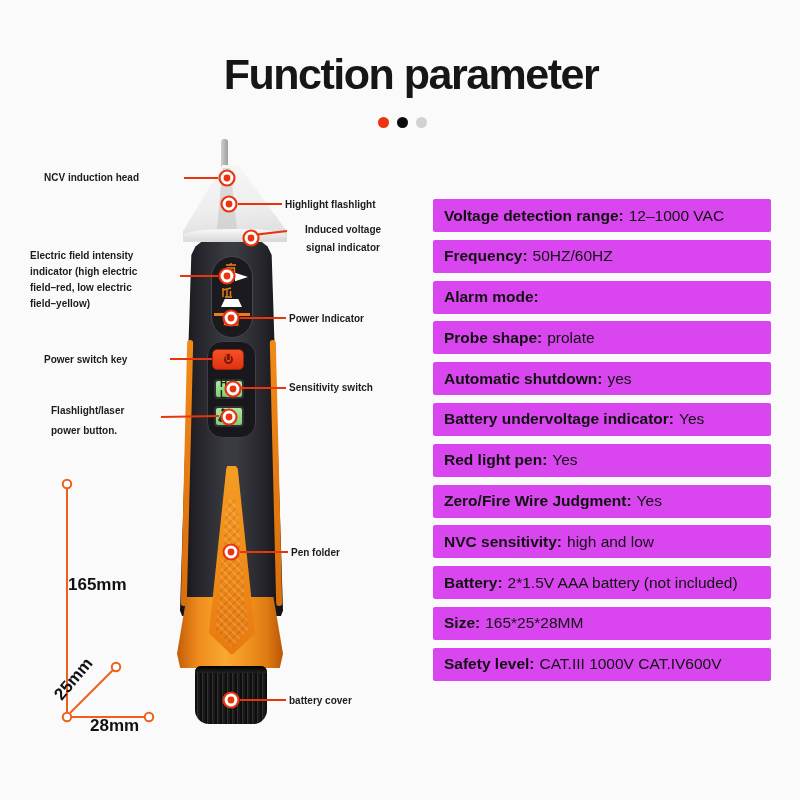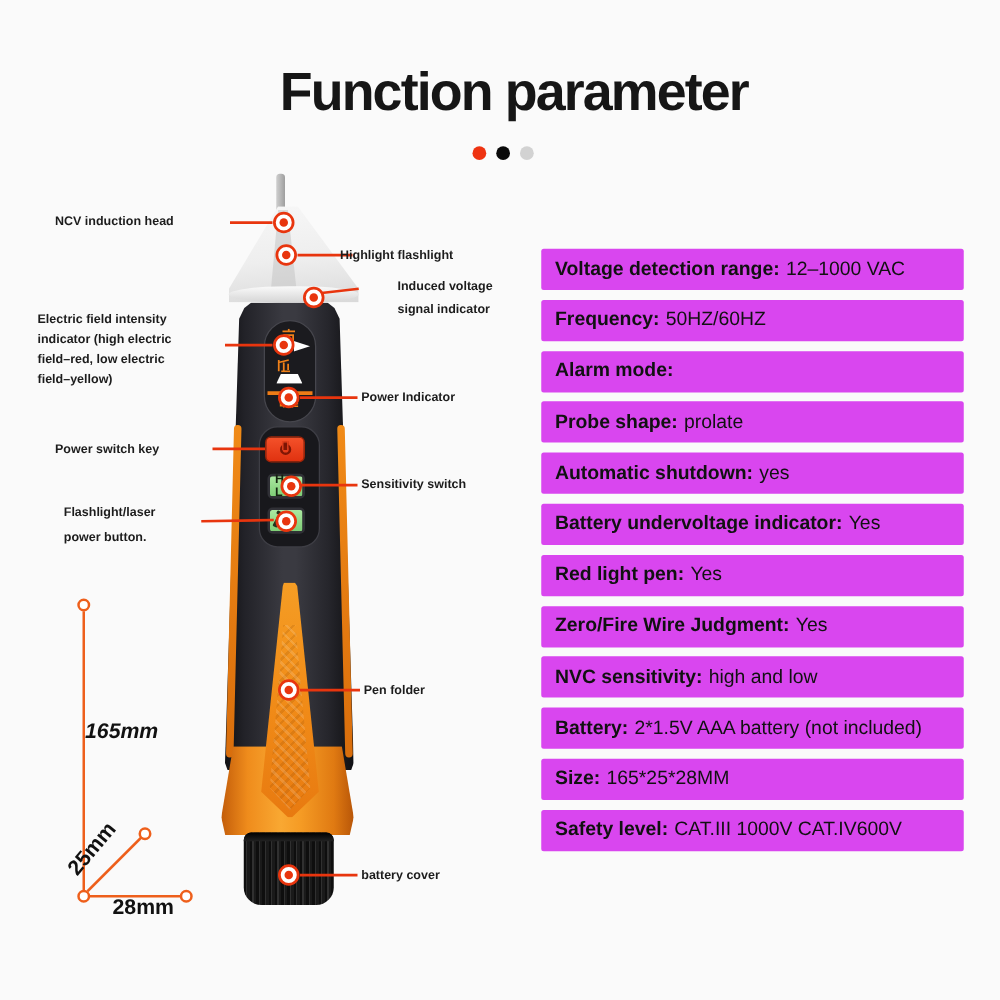--- a/index.html
+++ b/index.html
@@ -24,7 +24,7 @@
   .callout{position:absolute;font-size:10px;font-weight:600;color:#1c1c1c;
            line-height:16px;white-space:pre-line;}
   .c0{left:44px;top:170px;}
-  .c1{left:272px;top:197px;}
+  .c1{left:285px;top:197px;}
   .c2{left:287px;top:221px;line-height:18px;width:112px;margin-left:31px;}
   .c3{left:30px;top:248px;line-height:16px;}
   .c4{left:289px;top:311px;}

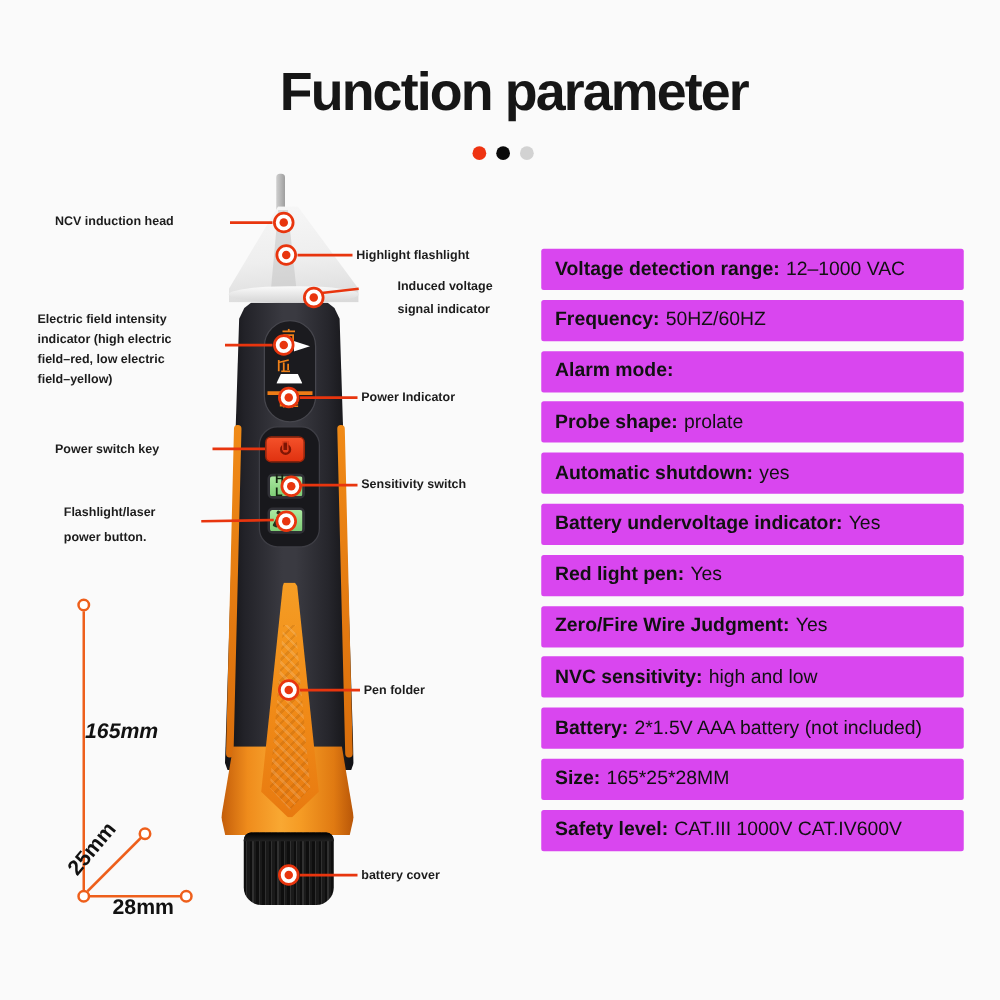--- a/index.html
+++ b/index.html
@@ -25,7 +25,7 @@
            line-height:16px;white-space:pre-line;}
   .c0{left:44px;top:170px;}
   .c1{left:285px;top:197px;}
-  .c2{left:287px;top:221px;line-height:18px;width:112px;margin-left:31px;}
+  .c2{left:287px;top:221px;line-height:18px;text-align:center;width:112px;}
   .c3{left:30px;top:248px;line-height:16px;}
   .c4{left:289px;top:311px;}
   .c5{left:44px;top:352px;}

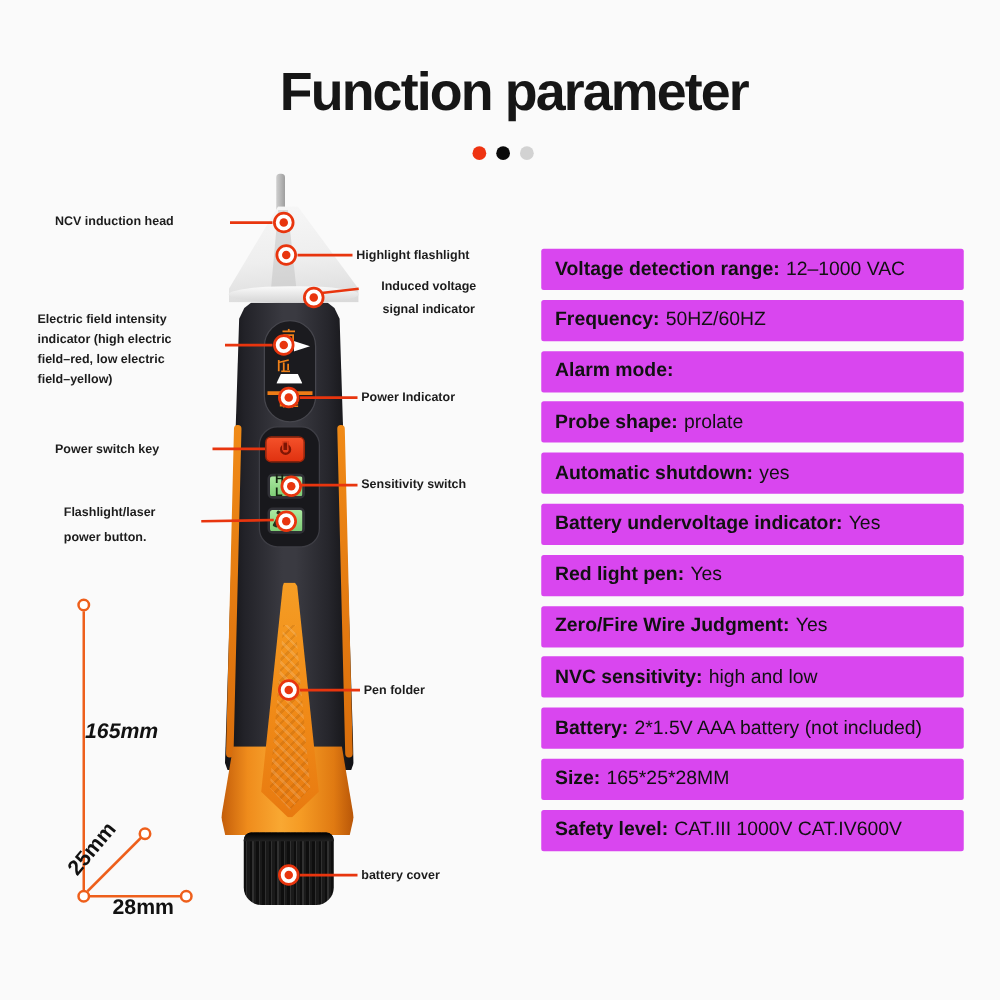--- a/index.html
+++ b/index.html
@@ -36,7 +36,7 @@
 
   
   .dim{position:absolute;font-size:17px;font-weight:bold;color:#111;}
-  .d165{left:68px;top:575px;font-style:italic;}
+  .d165{left:68px;top:575px;}
   .d25{left:58px;top:688px;transform:rotate(-50deg);transform-origin:0 50%;}
   .d28{left:90px;top:716px;}
 

